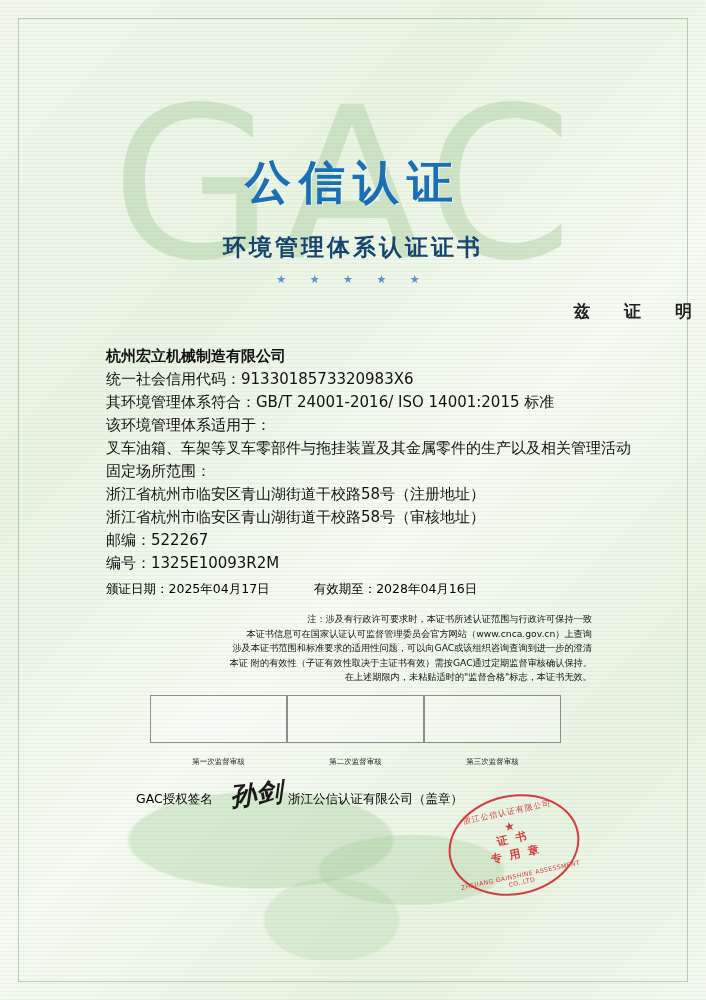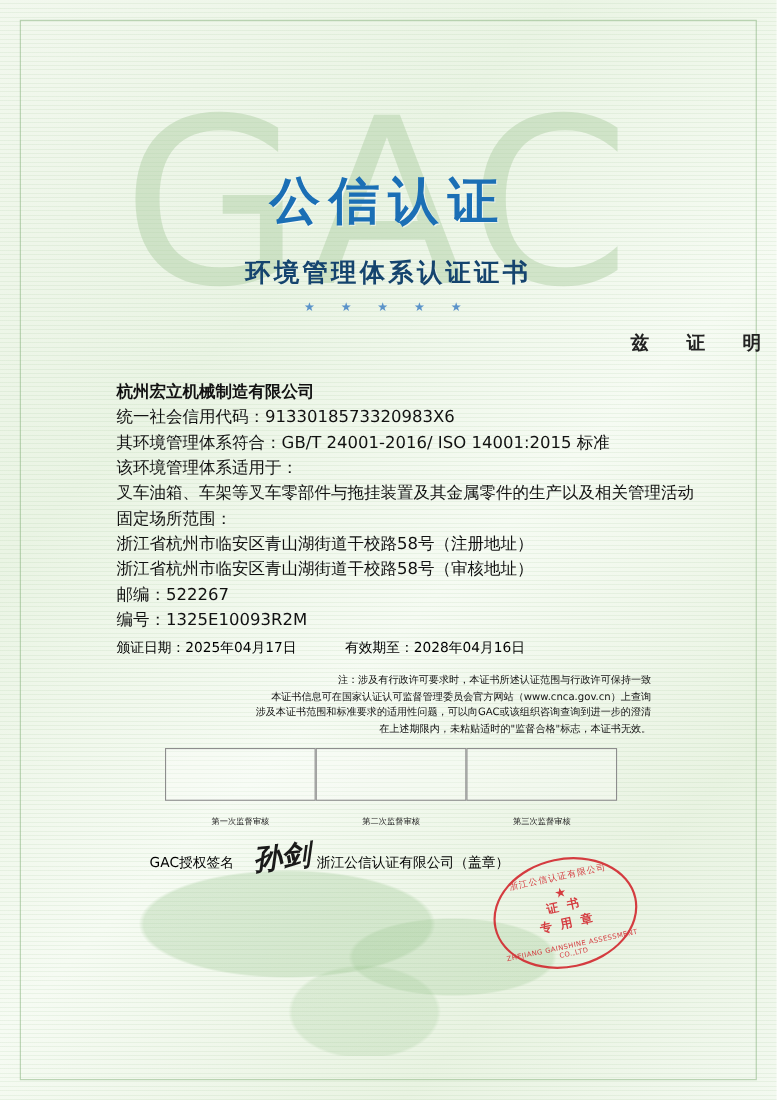--- a/index.html
+++ b/index.html
@@ -211,6 +211,7 @@
       <div>注：涉及有行政许可要求时，本证书所述认证范围与行政许可保持一致</div>
       <div>本证书信息可在国家认证认可监督管理委员会官方网站（www.cnca.gov.cn）上查询</div>
       <div>涉及本证书范围和标准要求的适用性问题，可以向GAC或该组织咨询查询到进一步的澄清</div>
+      <div>本证 附的有效性（子证有效性取决于主证书有效）需按GAC通过定期监督审核确认保持。</div>
       <div>在上述期限内，未粘贴适时的"监督合格"标志，本证书无效。</div>
     </div>
 

